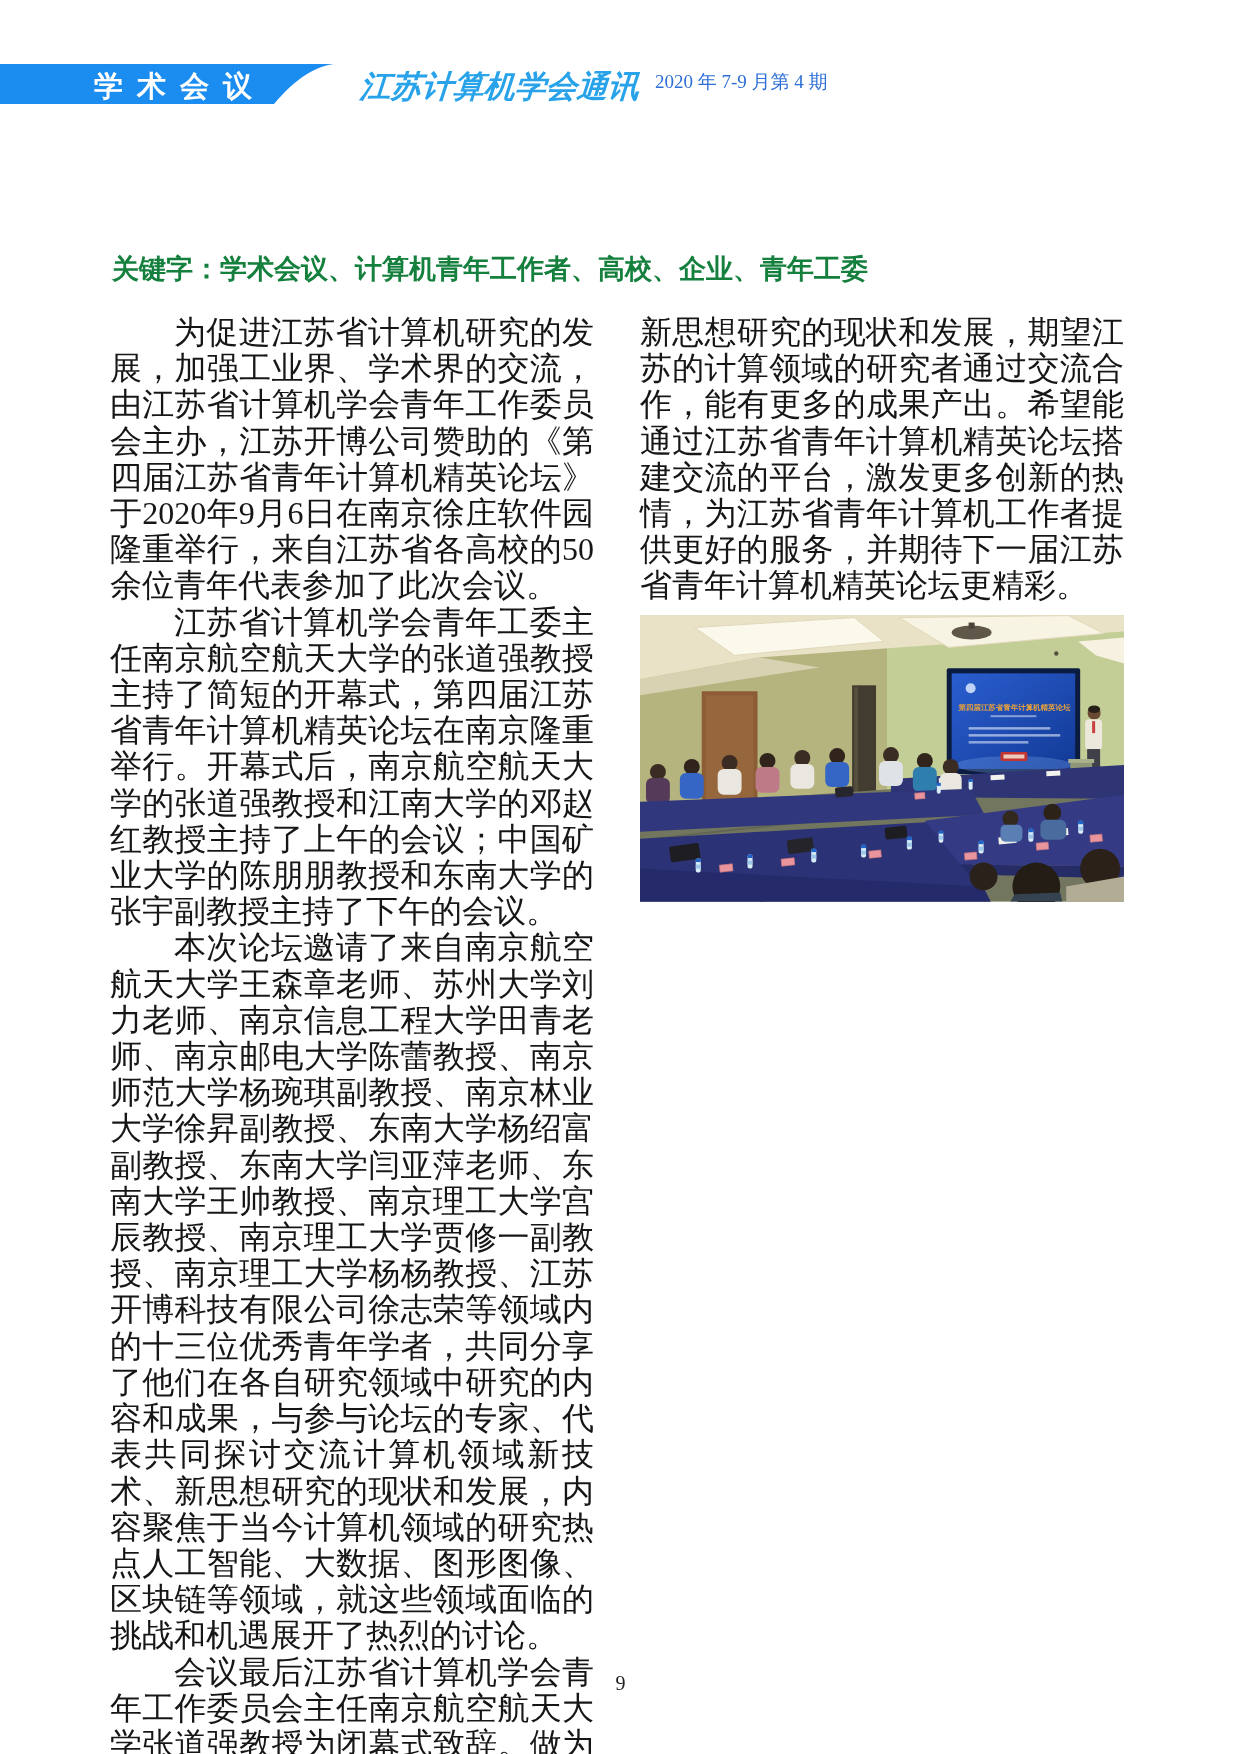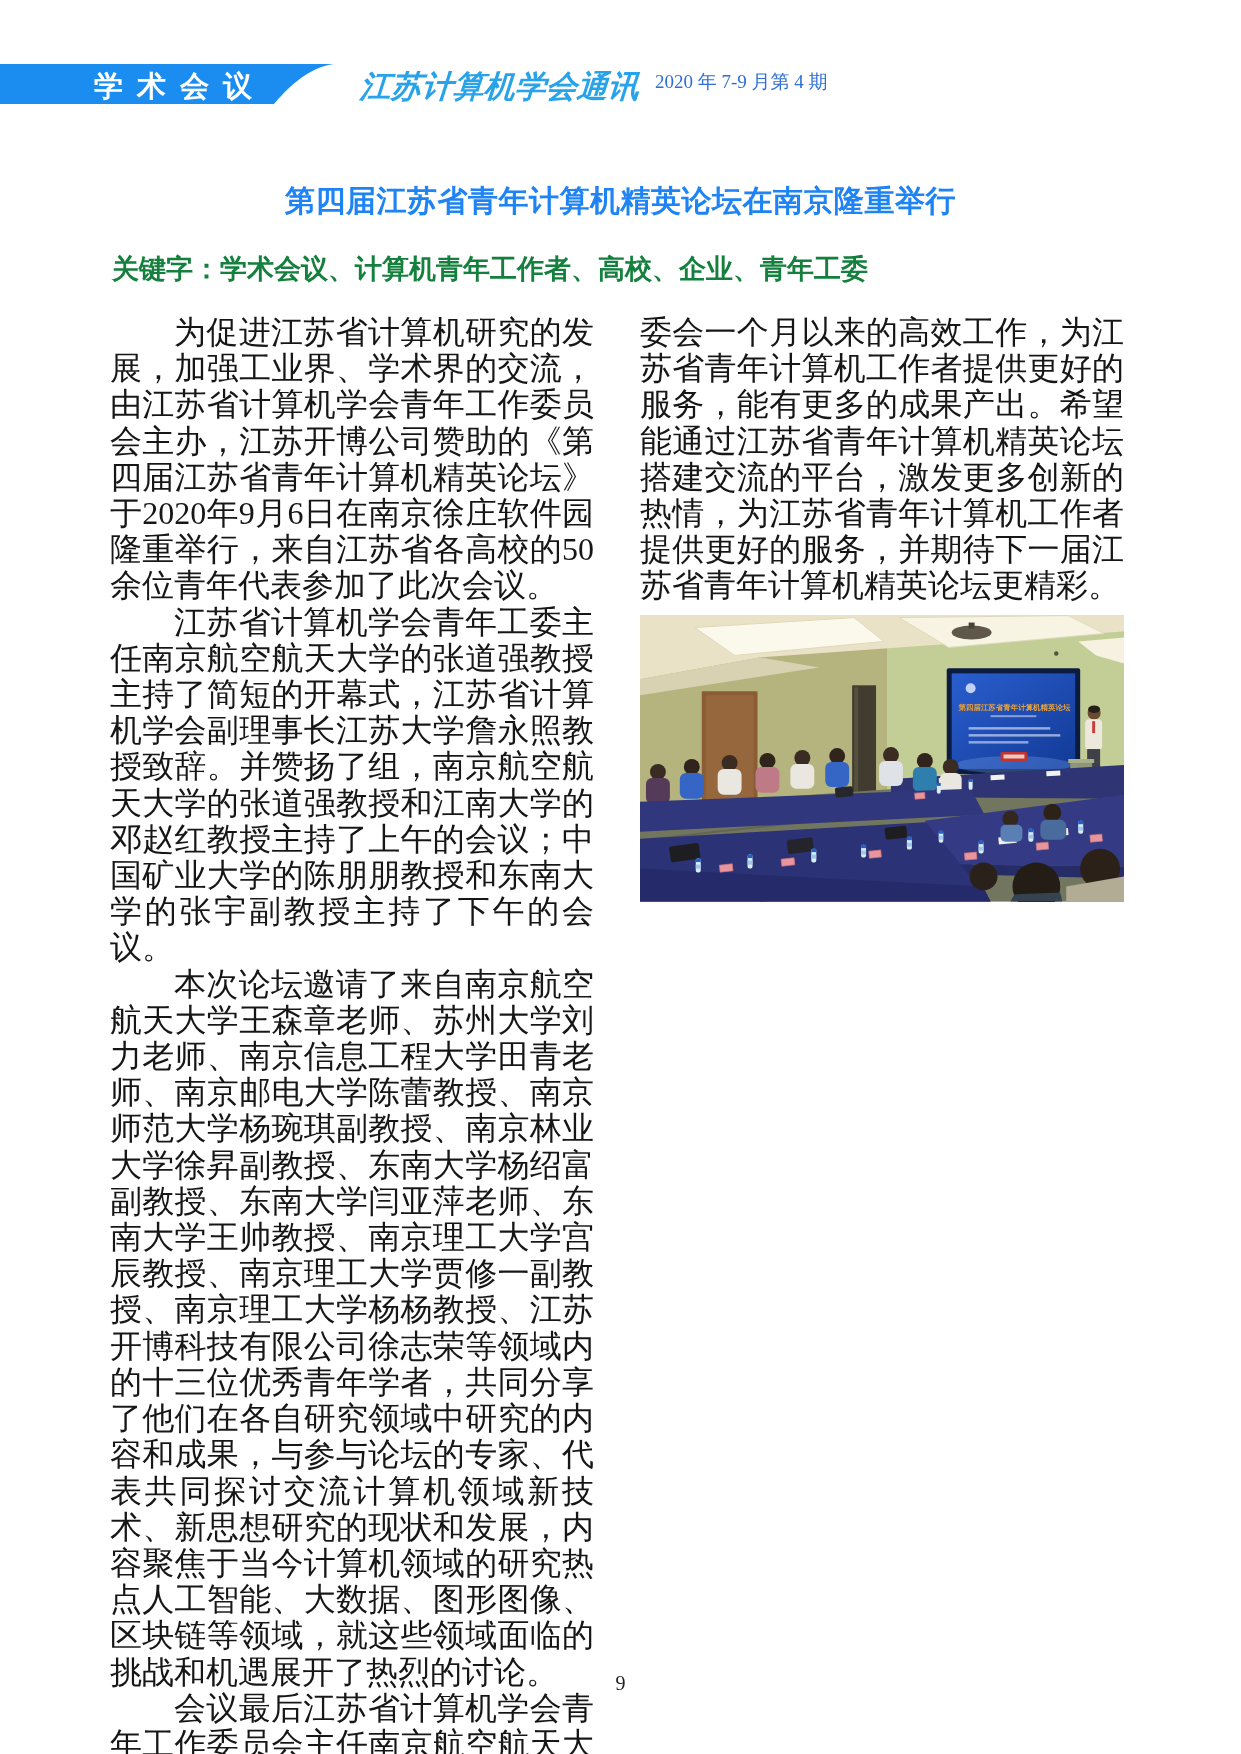--- a/index.html
+++ b/index.html
@@ -106,7 +106,6 @@
   <div class="newsletter-name">江苏计算机学会通讯</div>
   <div class="issue">2020 年 7-9 月第 4 期</div>
 
-  <h1 class="article-title">第四届江苏省青年计算机精英论坛在南京隆重举行</h1>
   <div class="keywords">关键字：学术会议、计算机青年工作者、高校、企业、青年工委</div>
 
   <main class="columns">

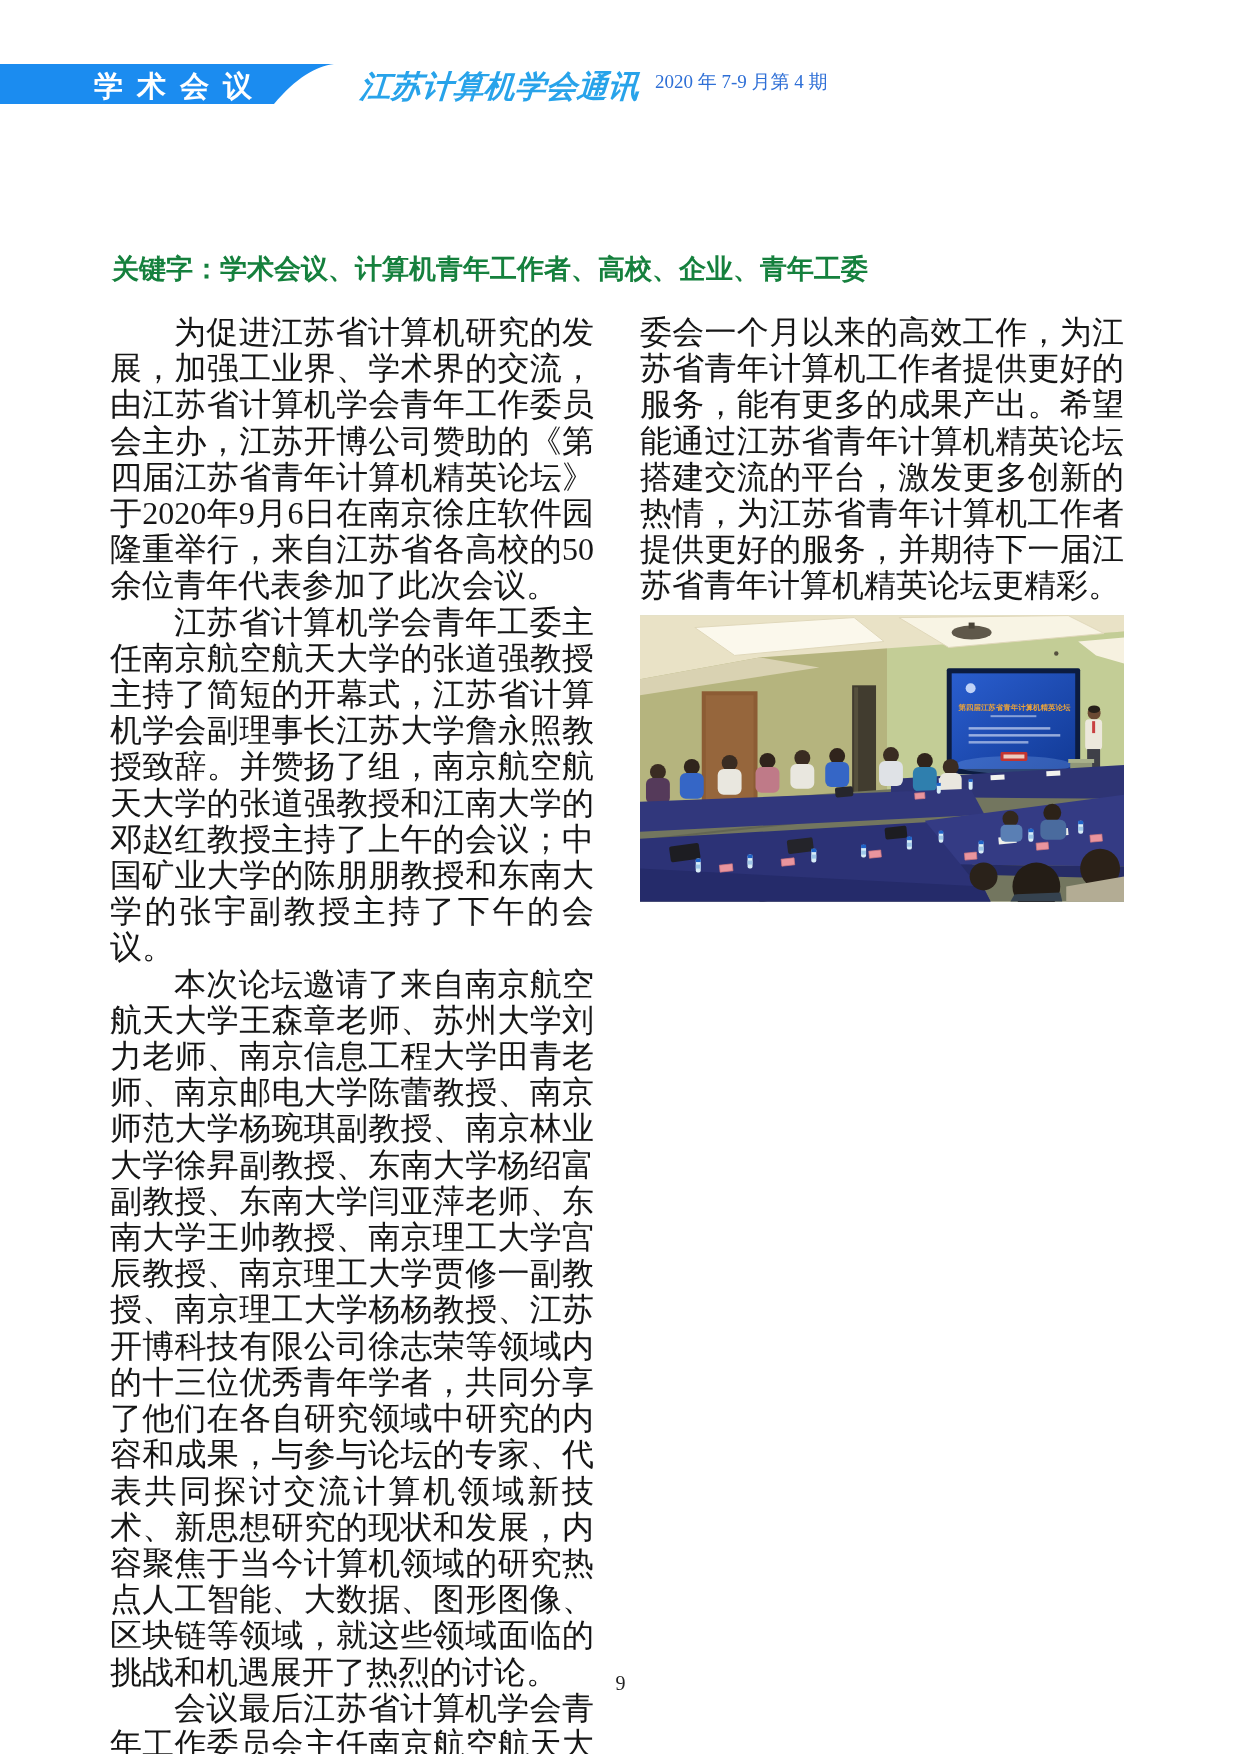--- a/index.html
+++ b/index.html
@@ -116,7 +116,7 @@
       <p>会议最后江苏省计算机学会青年工作委员会主任南京航空航天大学张道强教授为闭幕式致辞。做为第九届江苏省计算机大会的分论坛，他对各位青年计算机领域的爱好者一天的陪伴表示了衷心的感谢，并赞扬了组</p>
     </div>
     <div class="col">
-      <p class="cont">委会一个月以来的高效工作，为江苏省青年计算机工作者提供更好的服务，能有更多的成果产出。希望能通过江苏省青年计算机精英论坛搭建交流的平台，激发更多创新的热情，为江苏省青年计算机工作者提供更好的服务，并期待下一届江苏省青年计算机精英论坛更精彩。</p>
+      <p class="cont">新思想研究的现状和发展，期望江苏的计算领域的研究者通过交流合作，能有更多的成果产出。希望能通过江苏省青年计算机精英论坛搭建交流的平台，激发更多创新的热情，为江苏省青年计算机工作者提供更好的服务，并期待下一届江苏省青年计算机精英论坛更精彩。</p>
 
       <figure class="photo-figure">
         <svg width="484" height="287" viewBox="0 0 486 287">

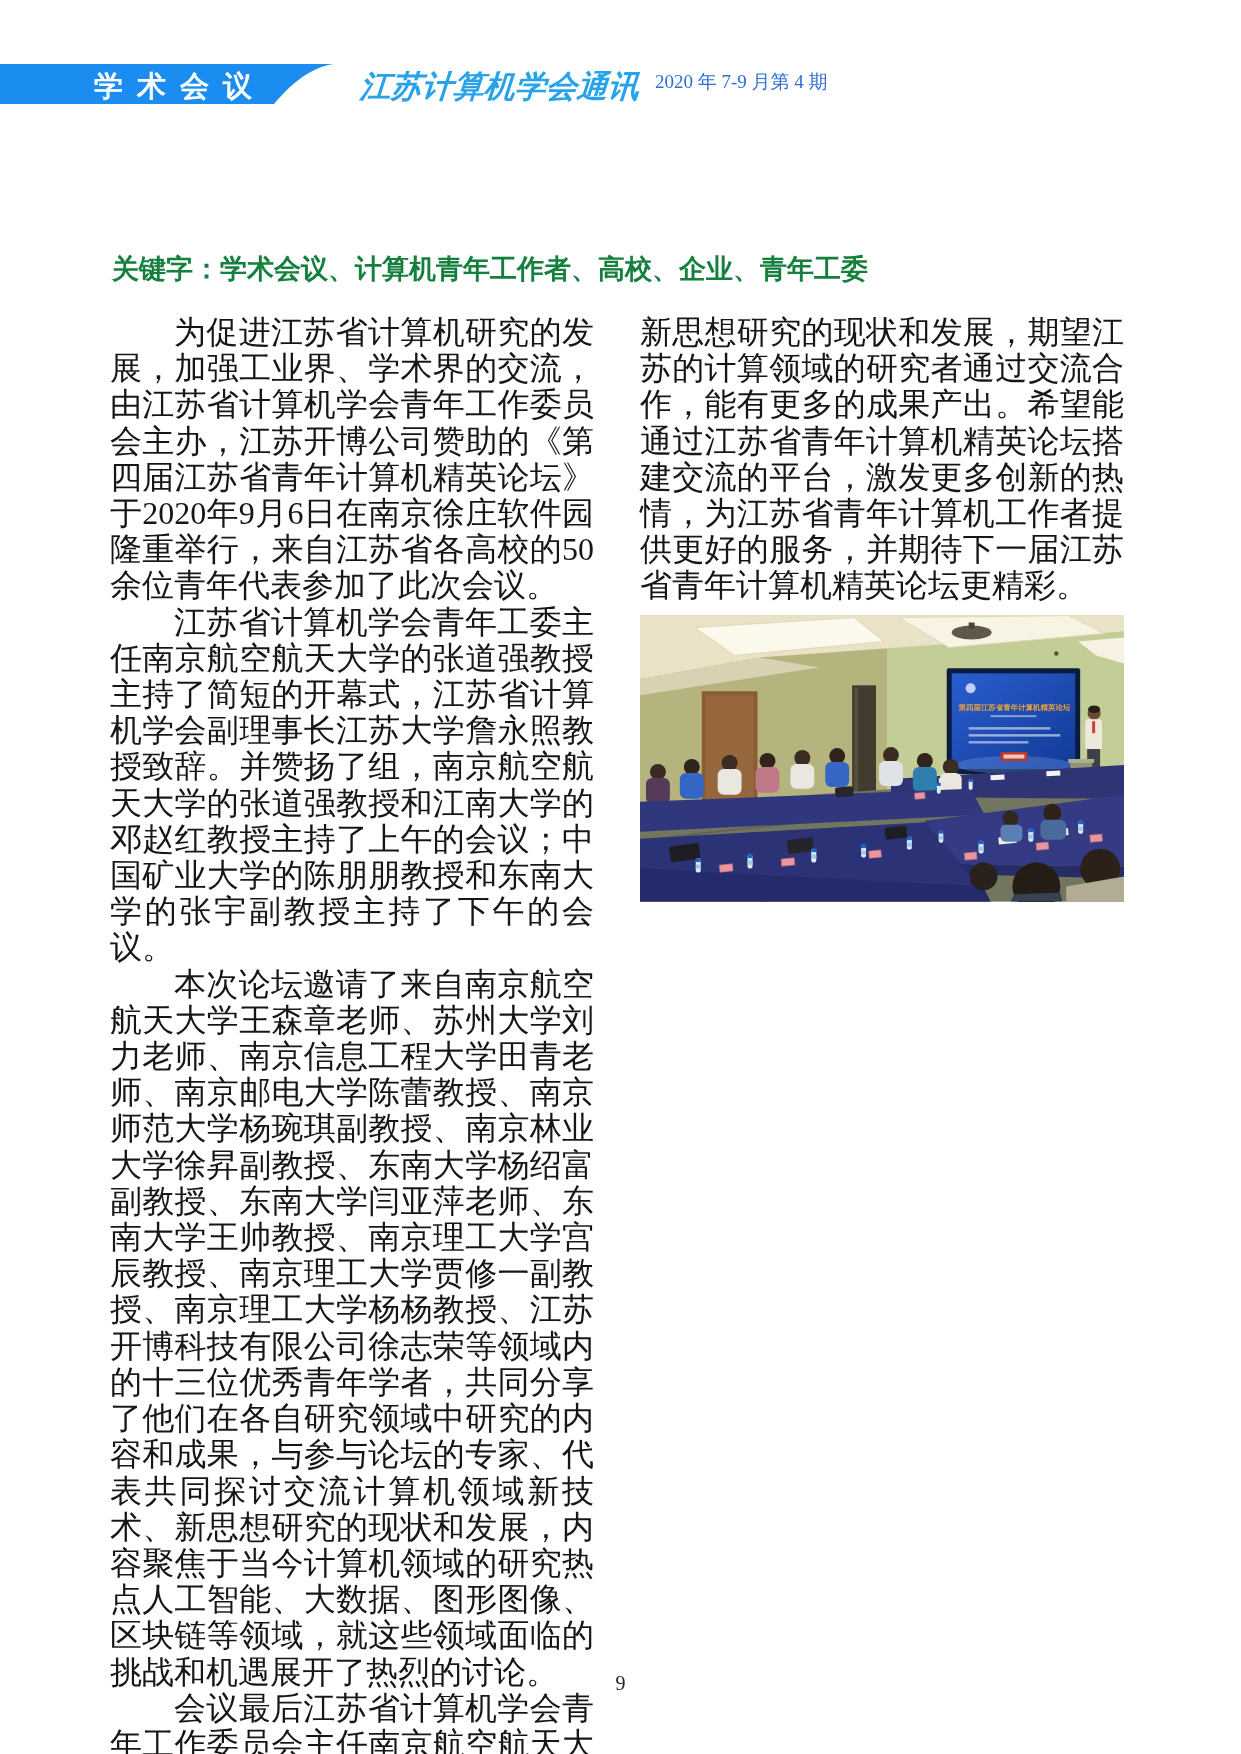--- a/index.html
+++ b/index.html
@@ -111,7 +111,7 @@
   <main class="columns">
     <div class="col">
       <p>为促进江苏省计算机研究的发展，加强工业界、学术界的交流，由江苏省计算机学会青年工作委员会主办，江苏开博公司赞助的《第四届江苏省青年计算机精英论坛》于2020年9月6日在南京徐庄软件园隆重举行，来自江苏省各高校的50余位青年代表参加了此次会议。</p>
-      <p>江苏省计算机学会青年工委主任南京航空航天大学的张道强教授主持了简短的开幕式，江苏省计算机学会副理事长江苏大学詹永照教授致辞。并赞扬了组，南京航空航天大学的张道强教授和江南大学的邓赵红教授主持了上午的会议；中国矿业大学的陈朋朋教授和东南大学的张宇副教授主持了下午的会议。</p>
+      <p>江苏省计算机学会青年工委主任南京航空航天大学的张道强教授主持了简短的开幕式，第四届江苏省青年计算机精英论坛在南京隆重举行。开幕式后，南京航空航天大学的张道强教授和江南大学的邓赵红教授主持了上午的会议；中国矿业大学的陈朋朋教授和东南大学的张宇副教授主持了下午的会议。</p>
       <p>本次论坛邀请了来自南京航空航天大学王森章老师、苏州大学刘力老师、南京信息工程大学田青老师、南京邮电大学陈蕾教授、南京师范大学杨琬琪副教授、南京林业大学徐昇副教授、东南大学杨绍富副教授、东南大学闫亚萍老师、东南大学王帅教授、南京理工大学宫辰教授、南京理工大学贾修一副教授、南京理工大学杨杨教授、江苏开博科技有限公司徐志荣等领域内的十三位优秀青年学者，共同分享了他们在各自研究领域中研究的内容和成果，与参与论坛的专家、代表共同探讨交流计算机领域新技术、新思想研究的现状和发展，内容聚焦于当今计算机领域的研究热点人工智能、大数据、图形图像、区块链等领域，就这些领域面临的挑战和机遇展开了热烈的讨论。</p>
       <p>会议最后江苏省计算机学会青年工作委员会主任南京航空航天大学张道强教授为闭幕式致辞。做为第九届江苏省计算机大会的分论坛，他对各位青年计算机领域的爱好者一天的陪伴表示了衷心的感谢，并赞扬了组</p>
     </div>

